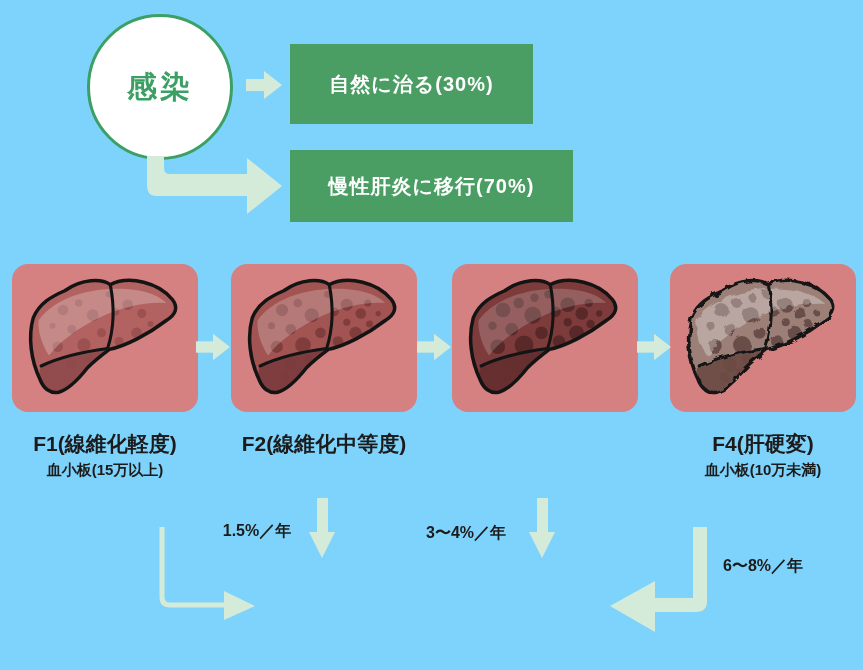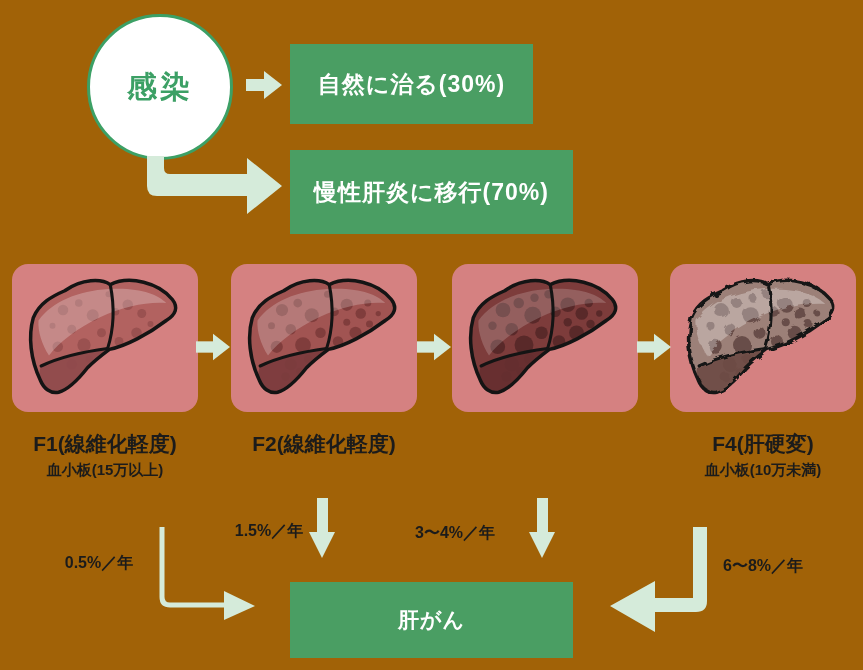--- a/index.html
+++ b/index.html
@@ -4,7 +4,7 @@
 <style>
   html,body{margin:0;padding:0;background:#ffffff;}
   body{font-family:"Liberation Sans","DejaVu Sans",sans-serif;}
-  #canvas{position:relative;width:863px;height:670px;background:#a16207;overflow:hidden;}
+  #canvas{position:relative;width:863px;height:670px;background:#7dd3fc;overflow:hidden;}
   .abs{position:absolute;}
   
   .infection-circle{

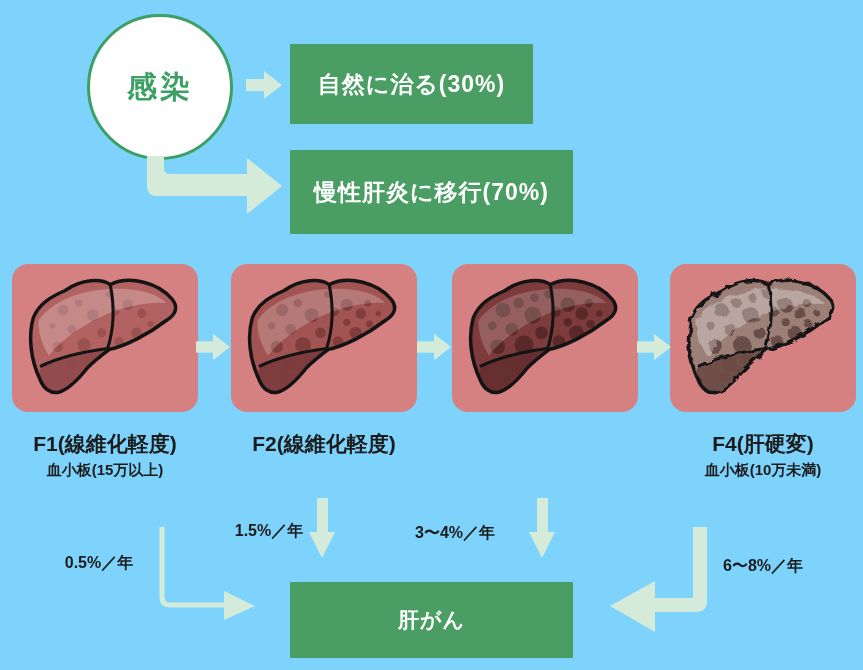--- a/index.html
+++ b/index.html
@@ -16,7 +16,7 @@
   
   .green-box{
     background:var(--green);color:#fff;display:flex;align-items:center;justify-content:center;
-    font-weight:700;font-size:23px;letter-spacing:1px;
+    font-weight:700;font-size:20px;letter-spacing:1px;
   }
   .box-natural{left:290px;top:44px;width:243px;height:80px;}
   .box-chronic{left:290px;top:150px;width:283px;height:84px;}

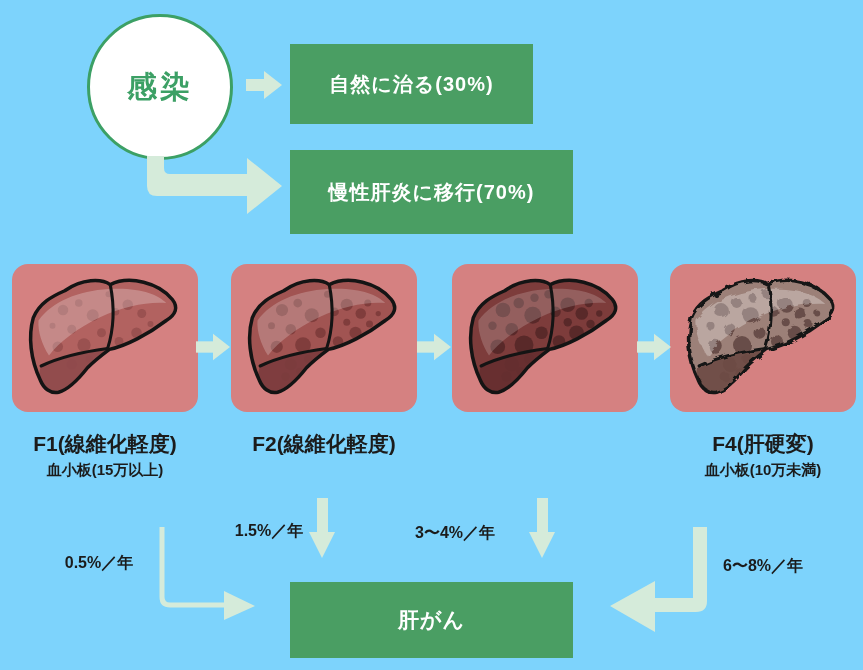--- a/index.html
+++ b/index.html
@@ -19,7 +19,7 @@
     font-weight:700;font-size:20px;letter-spacing:1px;
   }
   .box-natural{left:290px;top:44px;width:243px;height:80px;}
-  .box-chronic{left:290px;top:150px;width:283px;height:84px;}
+  .box-chronic{left:290px;top:150px;width:283px;height:72px;}
   .box-cancer{left:290px;top:582px;width:283px;height:76px;font-size:21px;}
   
   .stage-box{

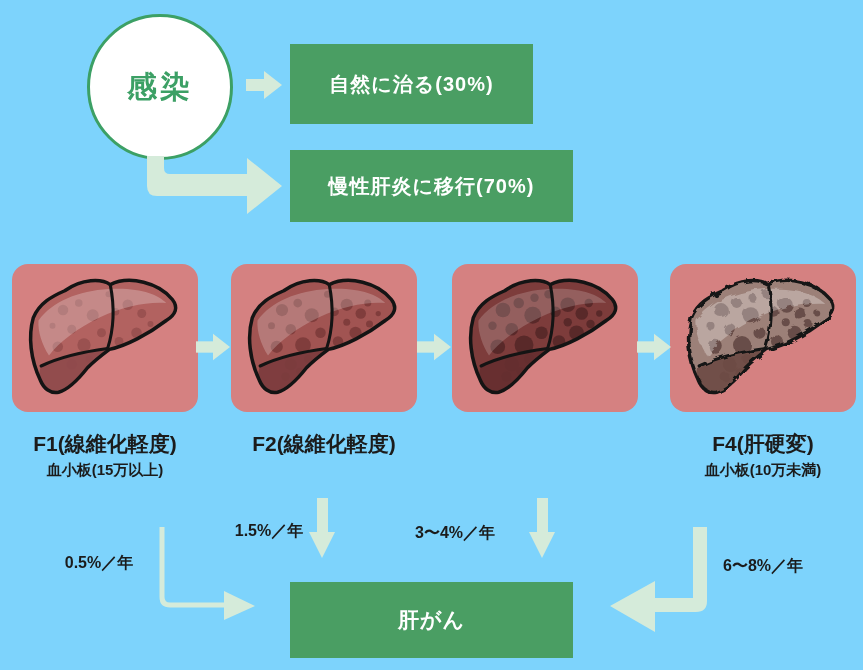--- a/index.html
+++ b/index.html
@@ -255,7 +255,7 @@
   </svg>
 
   <div class="abs stage-label sl0">F1(線維化軽度)</div>
-  <div class="abs stage-label sl1">F2(線維化軽度)</div>
+  <div class="abs stage-label sl1">F2(線維化中等度)</div>
   <div class="abs stage-label sl3">F4(肝硬変)</div>
 
   <div class="abs platelet-label sl0">血小板(15万以上)</div>

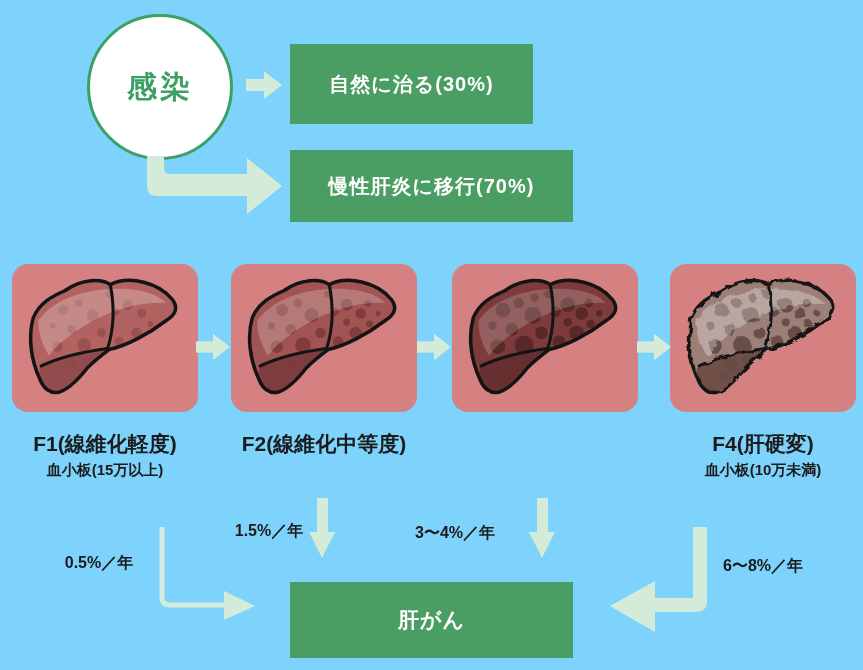--- a/index.html
+++ b/index.html
@@ -33,7 +33,7 @@
   .sl0{left:-8px;} .sl1{left:211px;} .sl2{left:432px;} .sl3{left:650px;}
   .platelet-label{top:461px;width:226px;text-align:center;font-size:15px;font-weight:700;color:#1b1b1b;}
   .rate-label{width:150px;text-align:center;font-size:16px;font-weight:700;color:#1b1b1b;}
-  .rl0{left:24px;top:553px;} .rl1{left:194px;top:521px;} .rl2{left:380px;top:523px;} .rl3{left:688px;top:556px;}
+  .rl0{left:24px;top:553px;} .rl1{left:182px;top:521px;} .rl2{left:380px;top:523px;} .rl3{left:688px;top:556px;}
   .lgfill{fill:var(--light-green);}
   .lgstroke{stroke:var(--light-green);}
 </style>

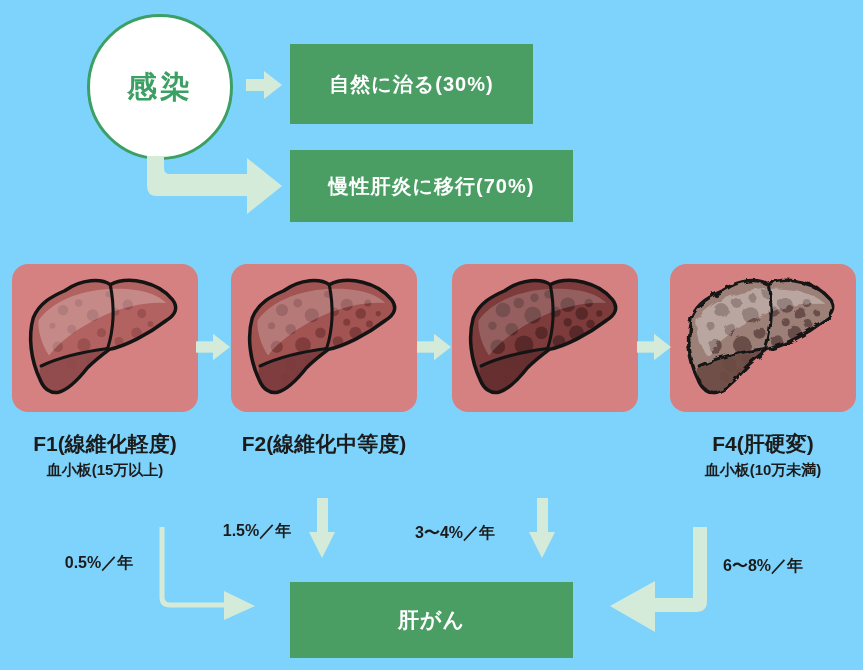--- a/index.html
+++ b/index.html
@@ -33,7 +33,7 @@
   .sl0{left:-8px;} .sl1{left:211px;} .sl2{left:432px;} .sl3{left:650px;}
   .platelet-label{top:461px;width:226px;text-align:center;font-size:15px;font-weight:700;color:#1b1b1b;}
   .rate-label{width:150px;text-align:center;font-size:16px;font-weight:700;color:#1b1b1b;}
-  .rl0{left:24px;top:553px;} .rl1{left:182px;top:521px;} .rl2{left:380px;top:523px;} .rl3{left:688px;top:556px;}
+  .rl0{left:24px;top:553px;} .rl1{left:182px;top:521px;} .rl2{left:391px;top:523px;} .rl3{left:688px;top:556px;}
   .lgfill{fill:var(--light-green);}
   .lgstroke{stroke:var(--light-green);}
 </style>

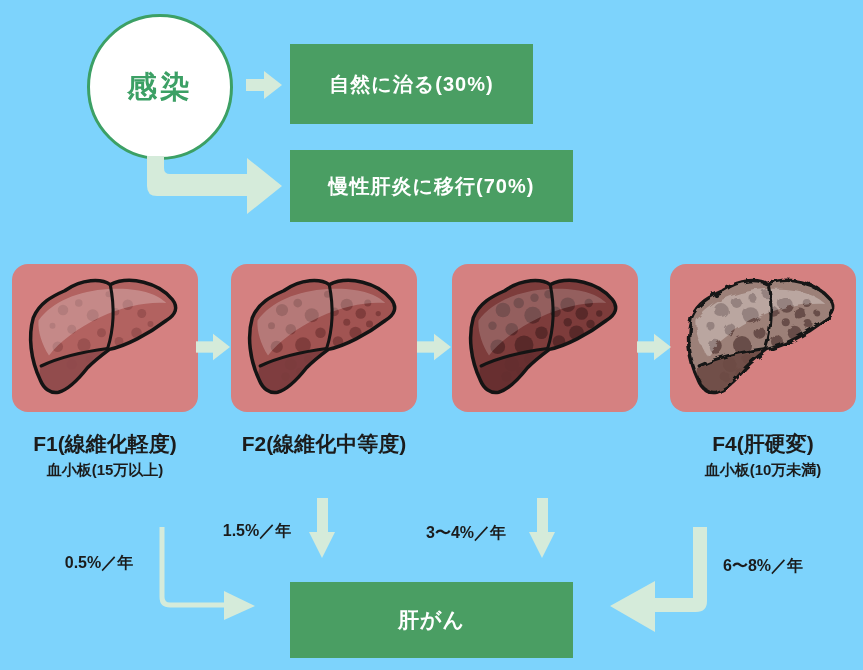--- a/index.html
+++ b/index.html
@@ -261,7 +261,6 @@
   <div class="abs platelet-label sl0">血小板(15万以上)</div>
   <div class="abs platelet-label sl3">血小板(10万未満)</div>
 
-  <div class="abs rate-label rl0">0.5%／年</div>
   <div class="abs rate-label rl1">1.5%／年</div>
   <div class="abs rate-label rl2">3〜4%／年</div>
   <div class="abs rate-label rl3">6〜8%／年</div>

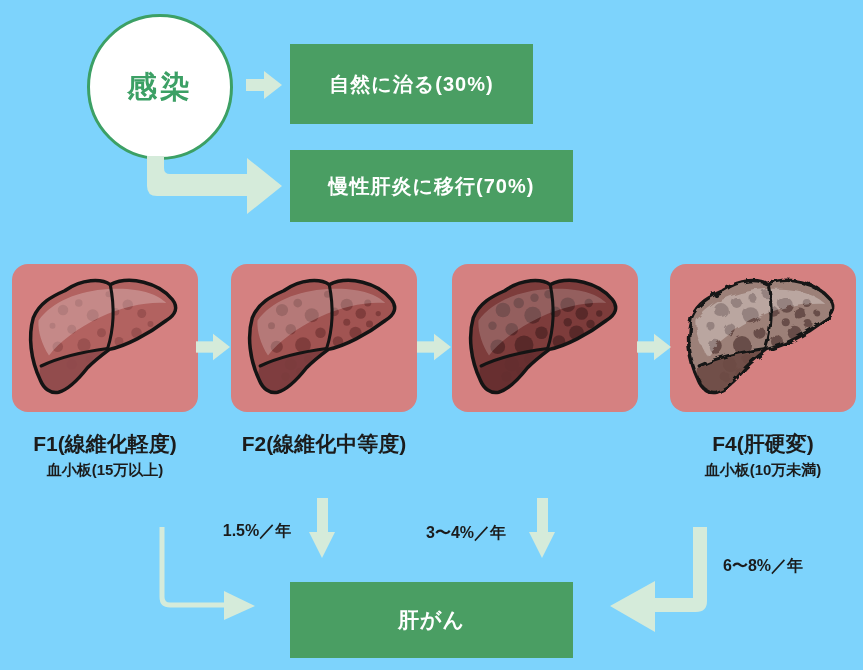--- a/index.html
+++ b/index.html
@@ -284,9 +284,6 @@
     <path class="lgfill" d="M93,0 L107,0 L107,74 Q107,85 96,85 L55,85 L55,105 L10,79 L55,54 L55,71 L93,71 Z"></path>
   </svg>
 
-  <div class="abs green-box box-cancer">
-    <span>肝がん</span>
-  </div>
 
 </div>
 

